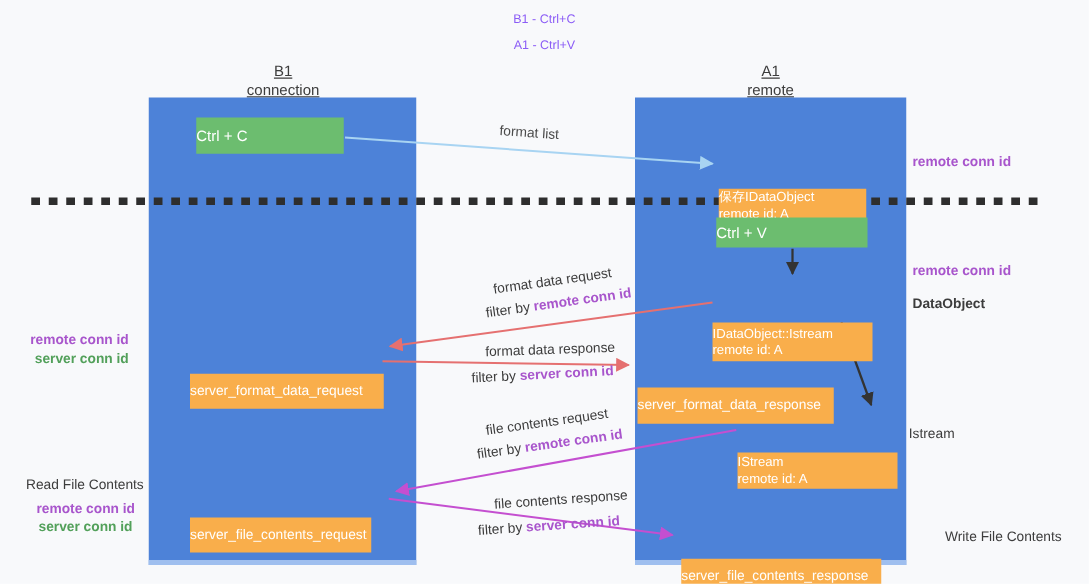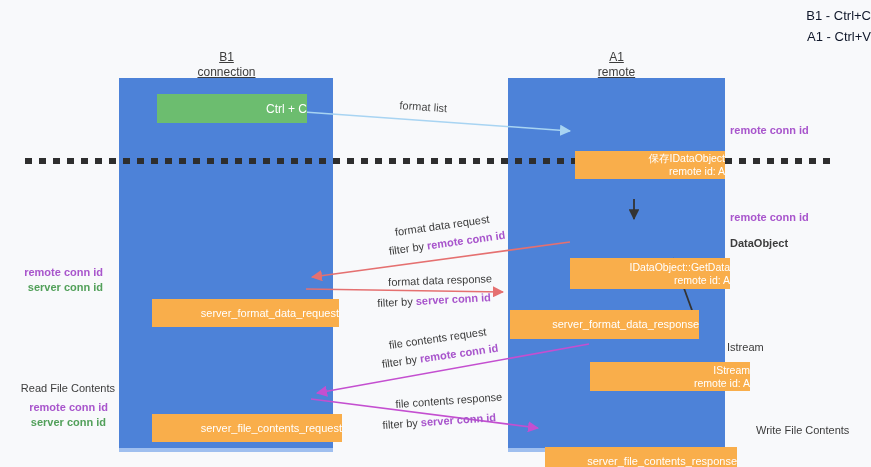--- a/index.html
+++ b/index.html
@@ -9,8 +9,8 @@
     font-family:"Liberation Sans", sans-serif;
     color:#3c3c3c;
   }
-  .title-block { position:absolute; left:0; right:0; top:5px; text-align:right;
-    font-size:13px; line-height:21px; color:#0f172a; }
+  .title-block { position:absolute; left:0; right:0; top:5px; text-align:center;
+    font-size:10px; line-height:21px; color:#8b5cf6; }
   .col-header { position:absolute; text-align:center; font-size:12px; line-height:15px; color:#3d3d3d;text-decoration:underline; }
   .col { position:absolute; background:#4d82d8; border-bottom:4px solid #9fbfef; }
   .svg-layer { position:absolute; left:0; top:0; pointer-events:none; }

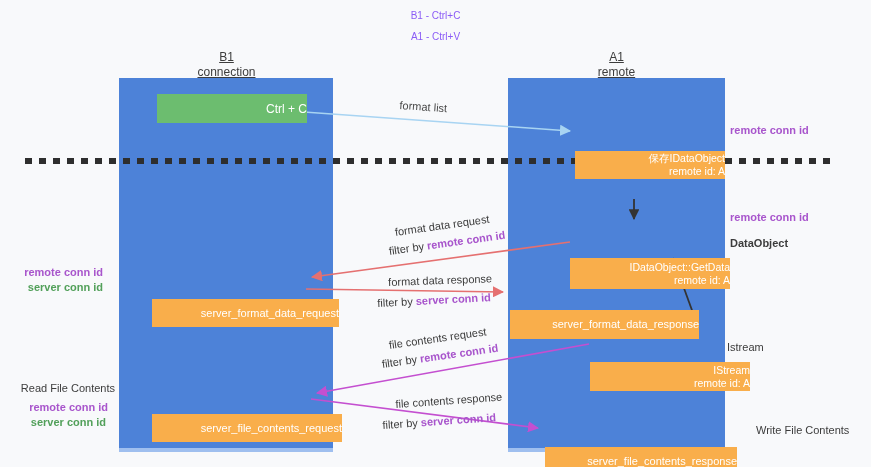--- a/index.html
+++ b/index.html
@@ -14,8 +14,8 @@
   .col-header { position:absolute; text-align:center; font-size:12px; line-height:15px; color:#3d3d3d;text-decoration:underline; }
   .col { position:absolute; background:#4d82d8; border-bottom:4px solid #9fbfef; }
   .svg-layer { position:absolute; left:0; top:0; pointer-events:none; }
-  .node { position:absolute; display:flex; flex-direction:column; align-items:flex-end;
-    justify-content:center; color:#fff; text-align:center; white-space:nowrap;padding-left:32px; }
+  .node { position:absolute; display:flex; flex-direction:column; align-items:flex-start;
+    justify-content:center; color:#fff; text-align:center; white-space:nowrap; }
   .node.green { background:#6cbd6f; font-size:12px; }
   .node.orange { background:#f9ae4b; font-size:11px; line-height:13px;margin-top:32px; }
   .node.orange.small { font-size:10.5px; }

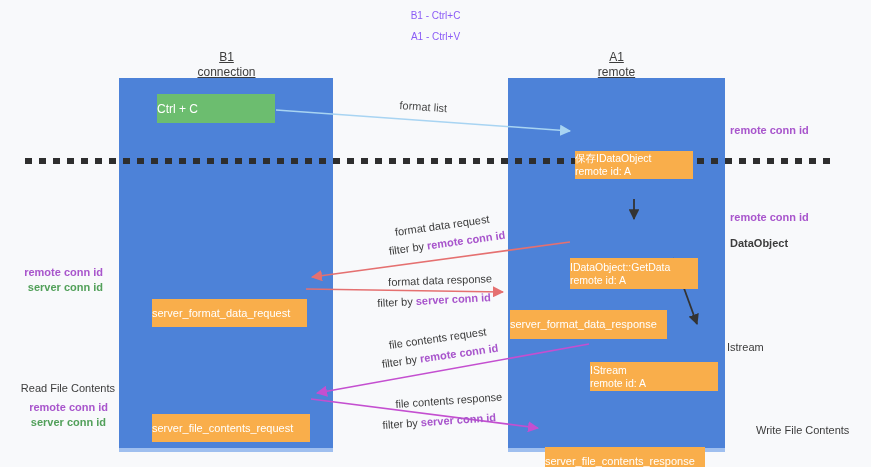--- a/index.html
+++ b/index.html
@@ -87,6 +87,9 @@
     <div>remote id: A</div>
   </div>
 
+  <div class="node green" style="left:573px; top:174px; width:121px; height:24px;">
+    <div>Ctrl + V</div>
+  </div>
 
   <div class="node orange small" style="left:570px; top:226px; width:128px; height:31px;">
     <div>IDataObject::GetData</div>

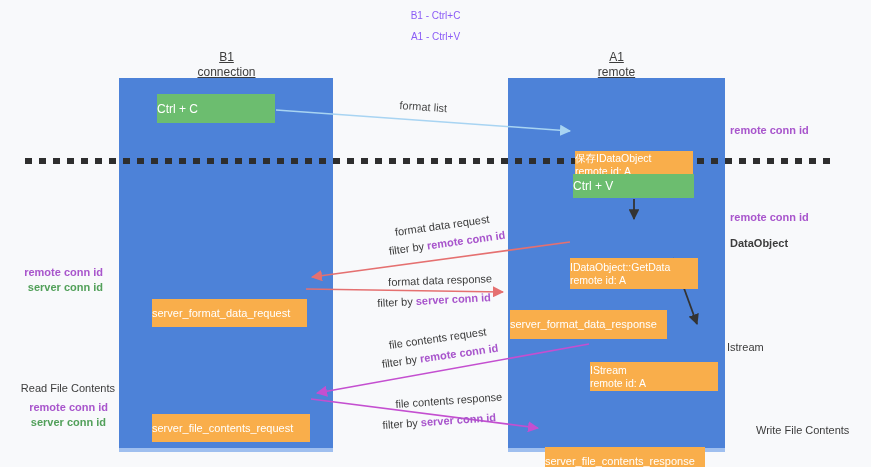--- a/index.html
+++ b/index.html
@@ -92,7 +92,7 @@
   </div>
 
   <div class="node orange small" style="left:570px; top:226px; width:128px; height:31px;">
-    <div>IDataObject::GetData</div>
+    <div>IDataObject::Istream</div>
     <div>remote id: A</div>
   </div>
 

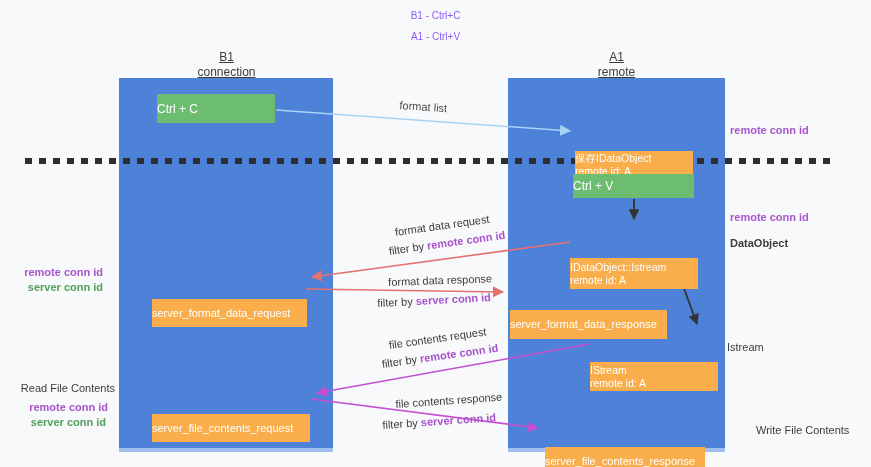--- a/index.html
+++ b/index.html
@@ -109,7 +109,7 @@
     <div>remote id: A</div>
   </div>
 
-  <div class="node orange" style="left:152px; top:382px; width:158px; height:28px;">
+  <div class="node orange" style="left:152px; top:382px; width:145px; height:28px;">
     <div>server_file_contents_request</div>
   </div>
 

